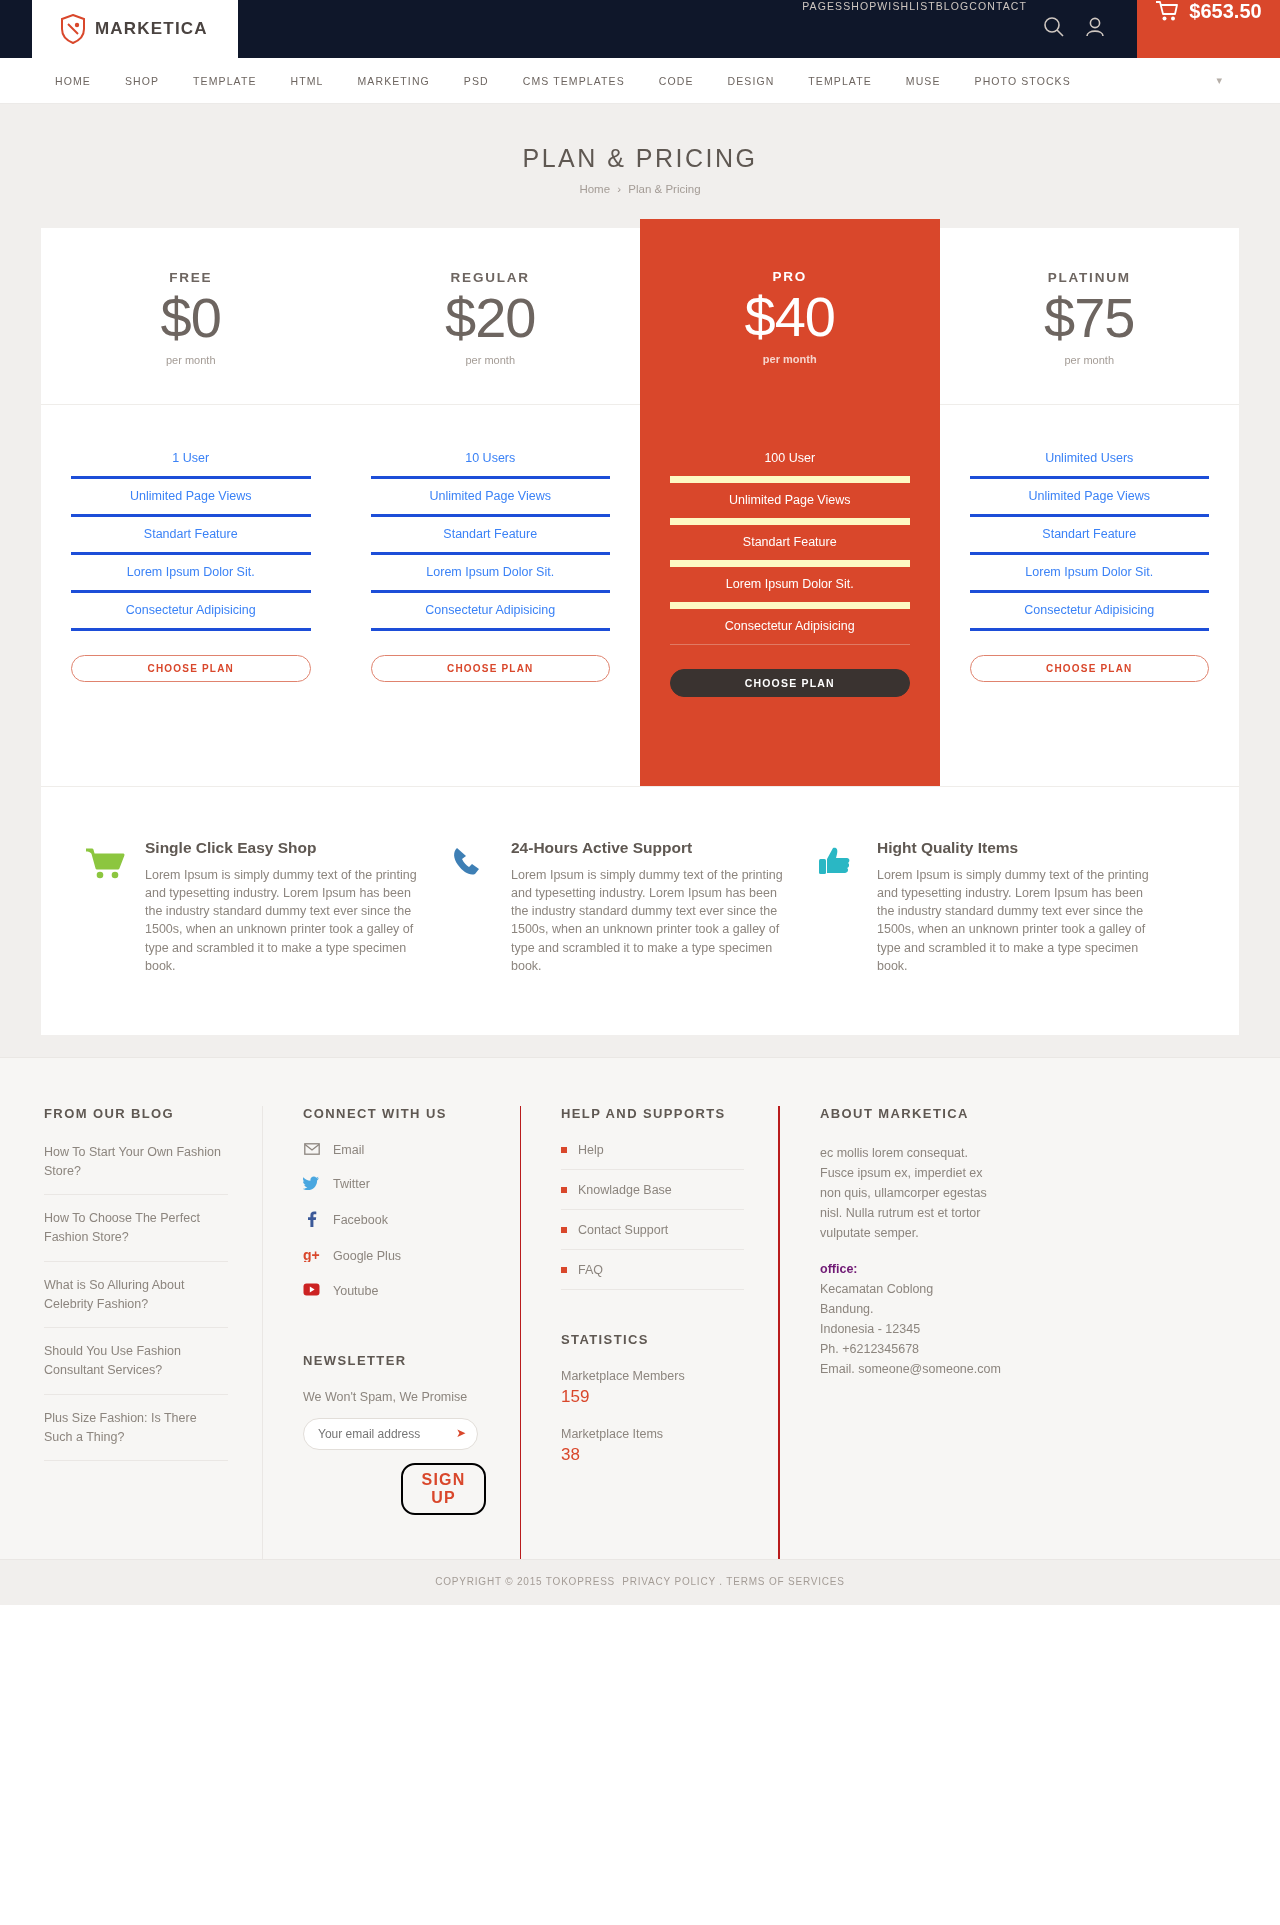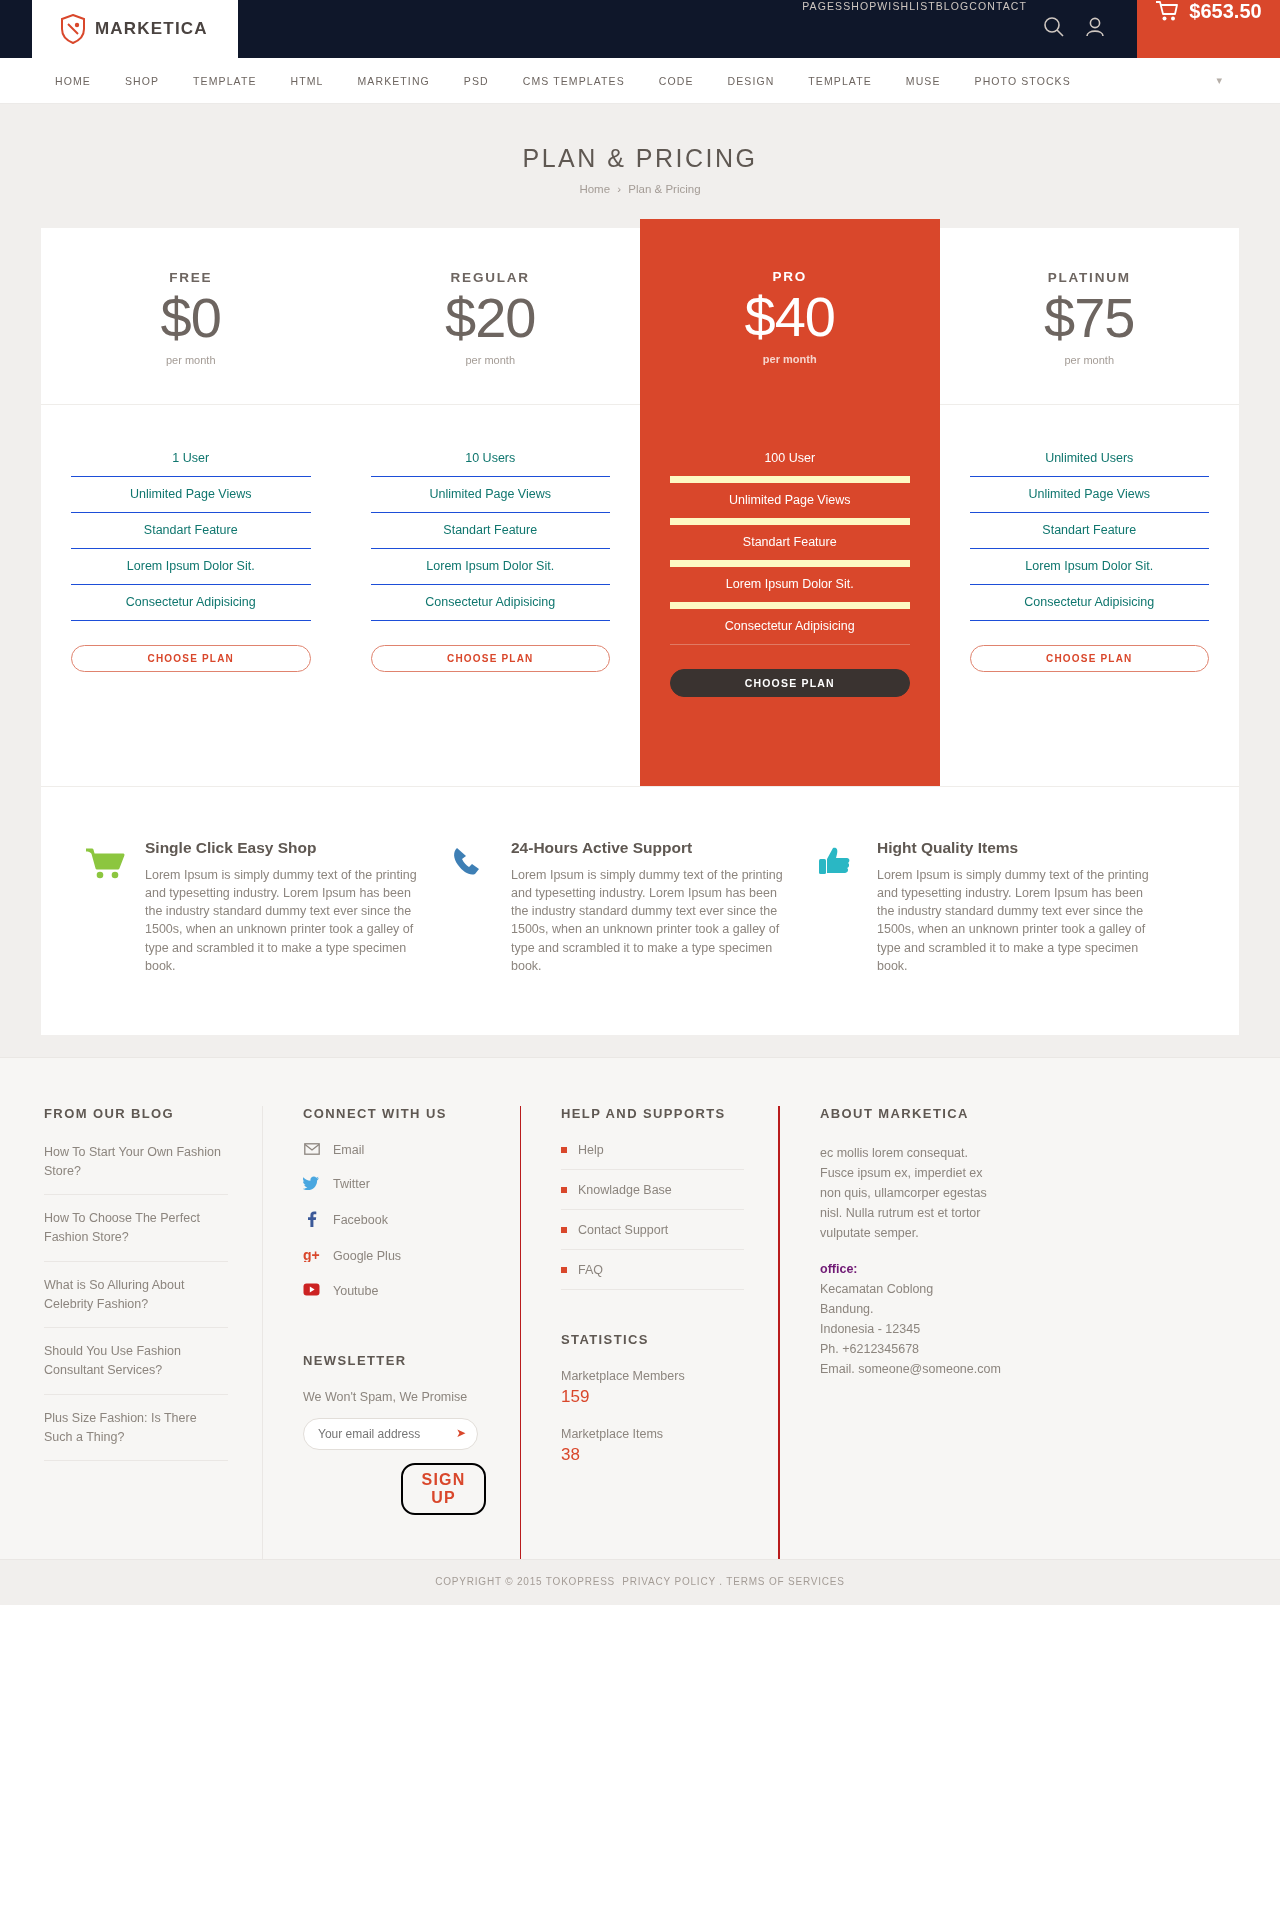--- a/index.html
+++ b/index.html
@@ -150,9 +150,9 @@
   .feat {
     text-align: center;
     font-size: 12.5px;
-    color: #0f766e;
+    color: #3b82f6;
     padding: 10px 0 11px 0;
-    border-bottom: 1px solid #1d4ed8;
+    border-bottom: 3px solid #1d4ed8;
   }
   .col.featured .feat { color: #ffffff; border-bottom: 7px solid #fef9c3; }
   .col.featured .feat:last-child { border-bottom: 1px solid #e07a64; }

